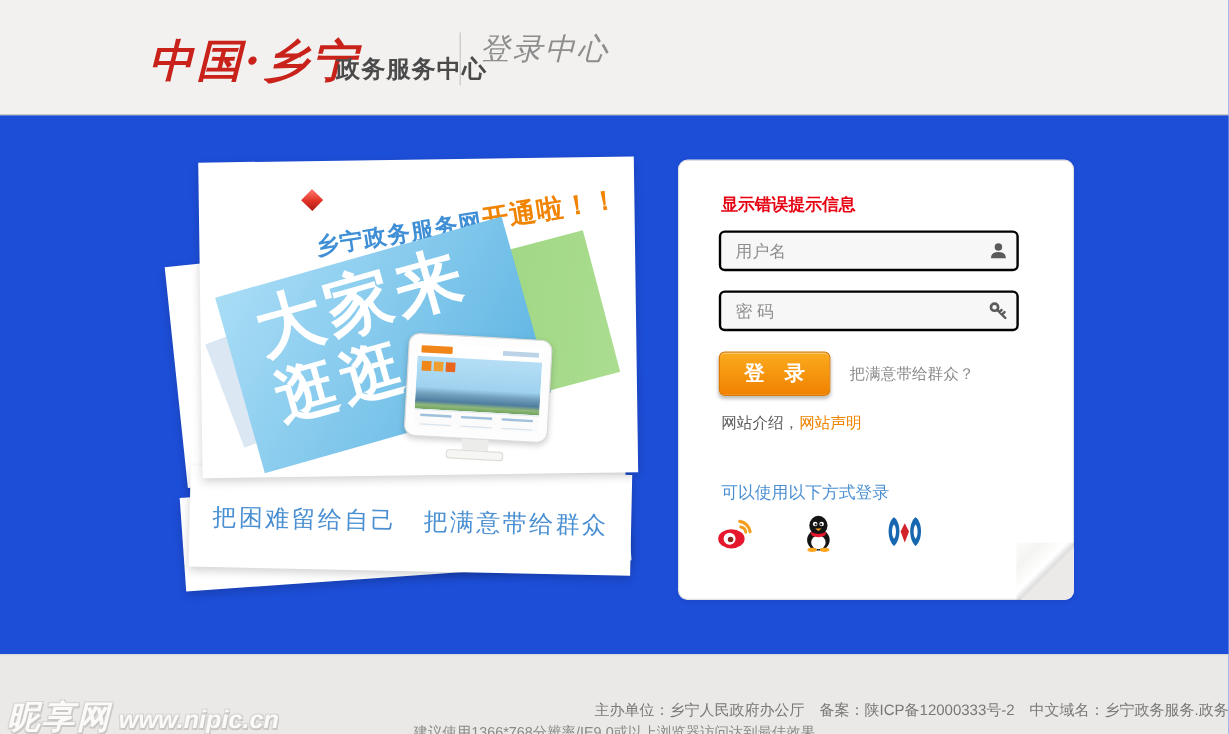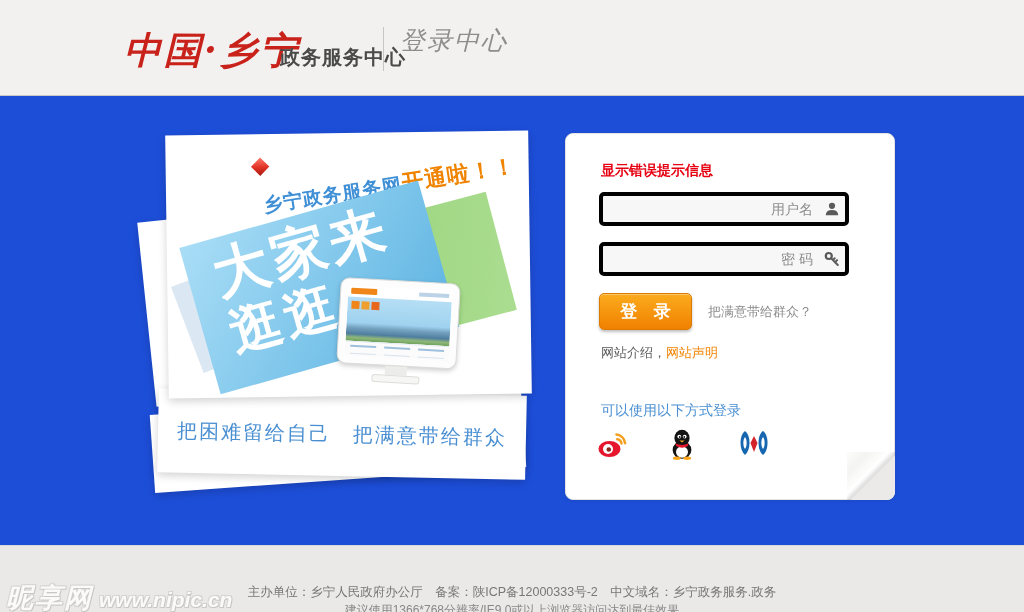--- a/index.html
+++ b/index.html
@@ -73,9 +73,9 @@
   .error-text { position:absolute; left:35px; top:28px; color:#e60012; font-size:14px; font-weight:bold; }
   .field { position:absolute; left:33px; width:250px; height:34px; }
   .field-user { top:58px; } .field-pass { top:108px; }
-  .field input { width:250px; height:34px; background:#f7f7f7; border:4px solid #000000; border-radius:5px;
+  .field input { width:250px; height:34px; background:#f7f7f7; border:2px solid #000000; border-radius:5px;
                  padding:0 32px 0 12px; font-size:14px; color:#555; outline:none;
-                 font-family:"Liberation Sans","DejaVu Sans",sans-serif;text-align:right; }
+                 font-family:"Liberation Sans","DejaVu Sans",sans-serif; }
   .field input::placeholder { color:#8d8d8d; opacity:1; }
   .field .ficon { position:absolute; right:9px; top:9px; width:16px; height:16px; }
   .login-btn { position:absolute; left:33px; top:159px; width:93px; height:37px;

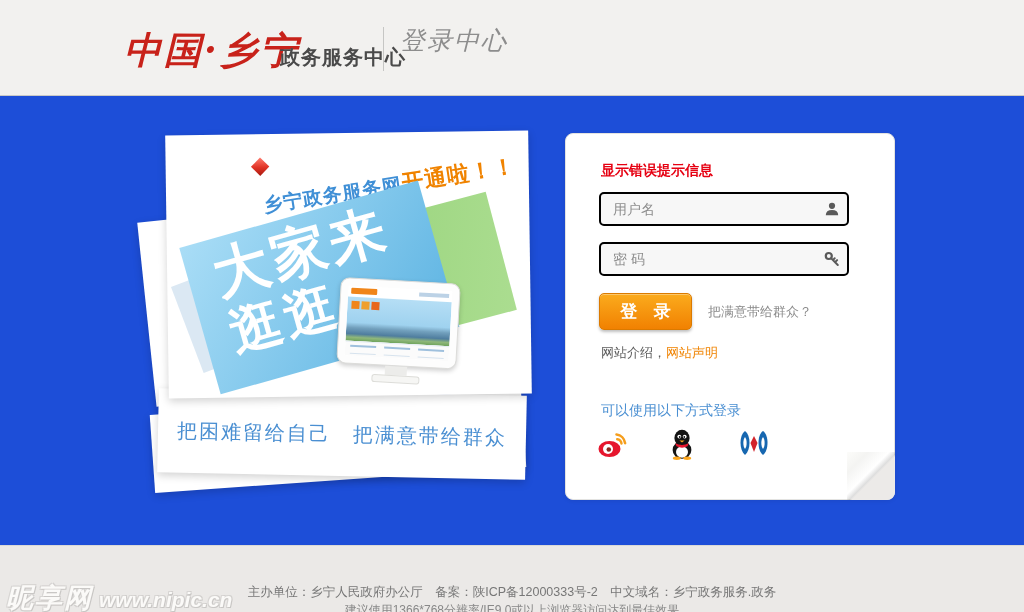--- a/index.html
+++ b/index.html
@@ -97,7 +97,7 @@
                 font-size:13px; color:#555; }
   .foot-links .lnk { cursor:pointer; margin:0 4px; }
   .foot-links .sep { color:#aaa; margin:0 6px; }
-  .foot-info { position:absolute; left:0; top:38px; width:1024px; text-align:center; font-size:12.5px; color:#777; }
+  .foot-info { position:absolute; left:0; top:38px; width:1024px; text-align:right; font-size:12.5px; color:#777; }
   .foot-suggest { position:absolute; left:0; top:56px; width:1024px; text-align:center; font-size:12px; color:#888; }
 
   

